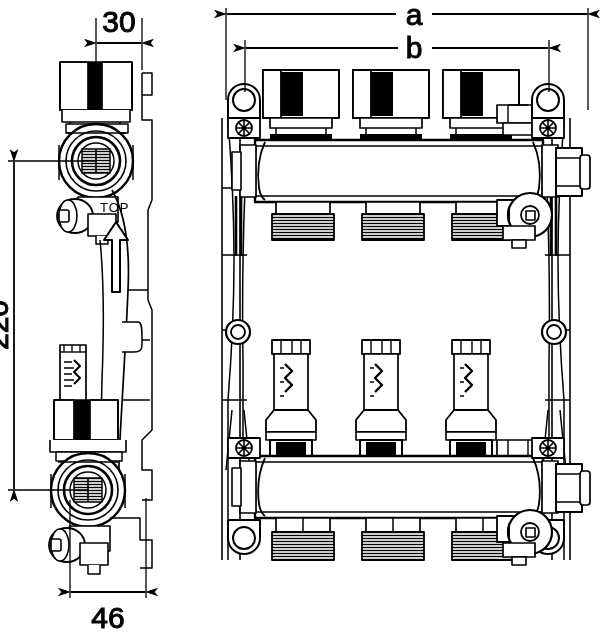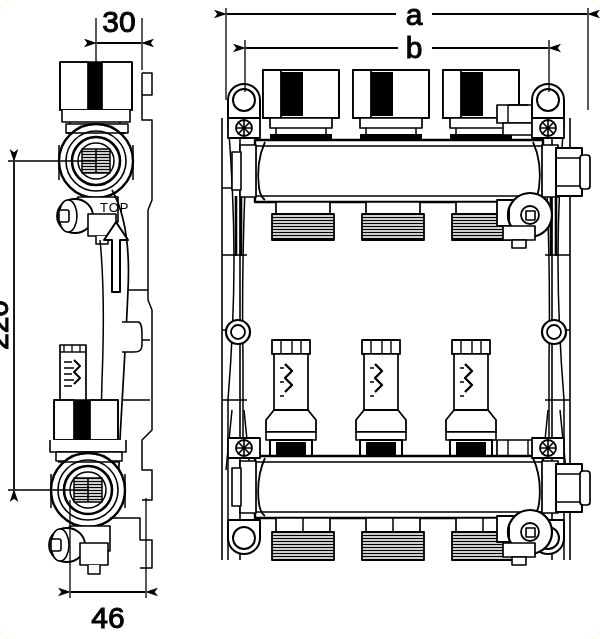--- a/index.html
+++ b/index.html
@@ -14,7 +14,6 @@
     background: #fde047;
     font-family: "Liberation Sans", sans-serif;
     overflow: hidden;
-    border-radius: 10px;
   }
   svg.sheet {
     display: block;

